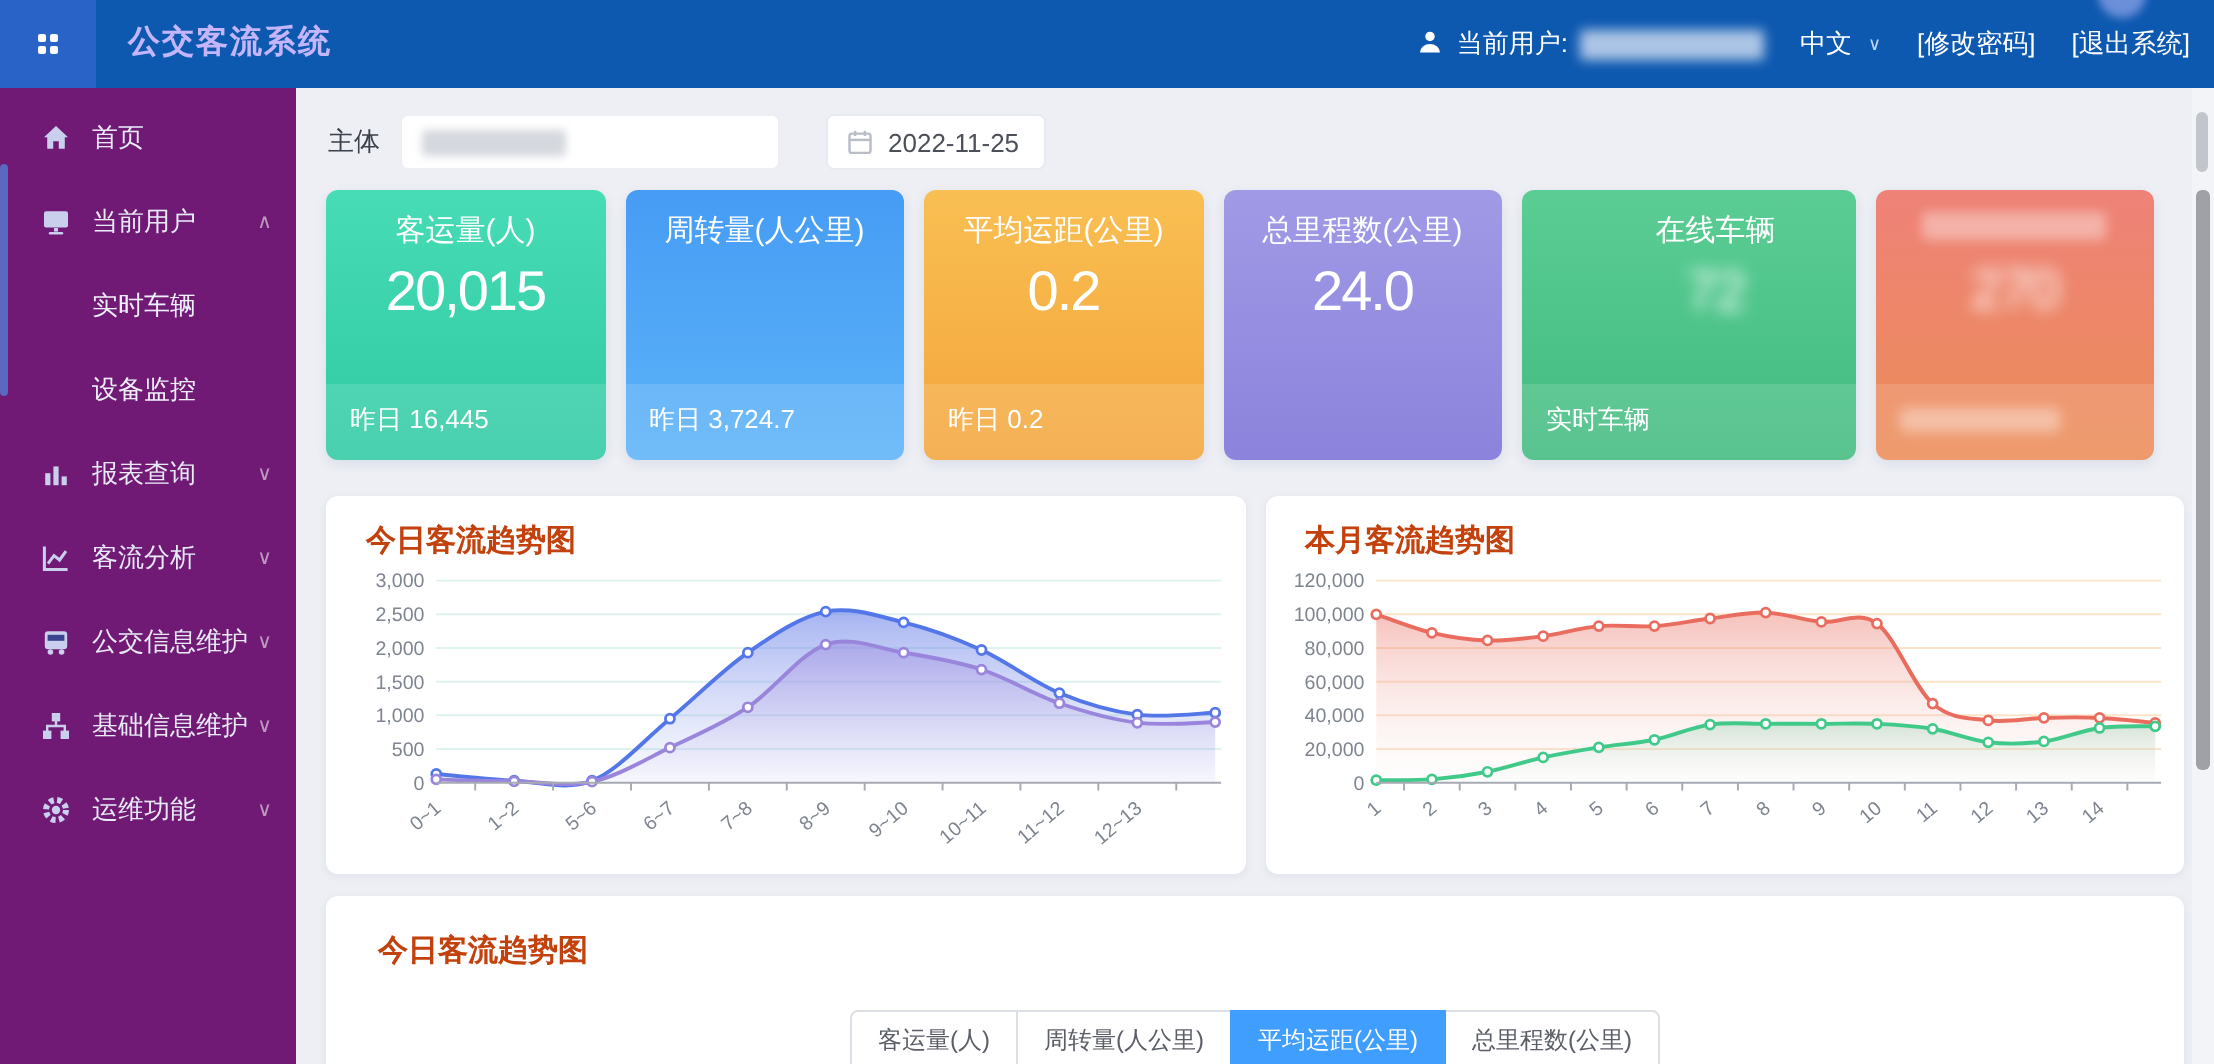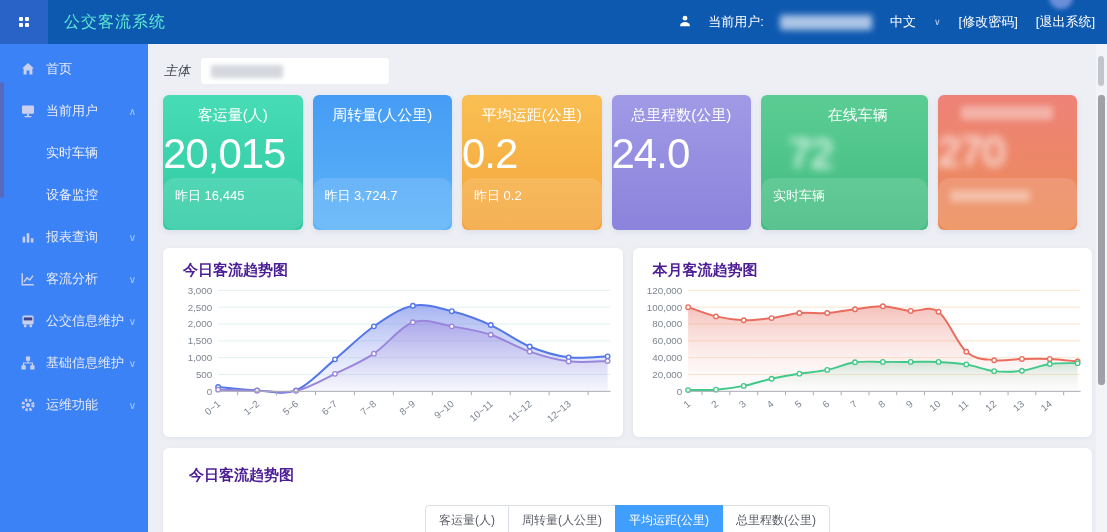--- a/index.html
+++ b/index.html
@@ -13,7 +13,7 @@
   .grid-ico { display:grid; grid-template-columns:4px 4px; grid-gap:2px; }
   .grid-ico i { width:4px; height:4px; background:#fff; border-radius:1px; }
   .app-title { position:absolute; left:64px; top:0; height:44px; line-height:44px;
-    color:#5eead4; font-size:16px; font-weight:400; letter-spacing:1px; }
+    color:#c4b5fd; font-size:16px; font-weight:700; letter-spacing:1px; }
   .header-right { position:absolute; right:12px; top:0; height:44px; display:flex; align-items:center;
     gap:18px; color:#fff; font-size:13px; }
   .hr-item { display:flex; align-items:center; gap:16px; cursor:pointer; white-space:nowrap; }

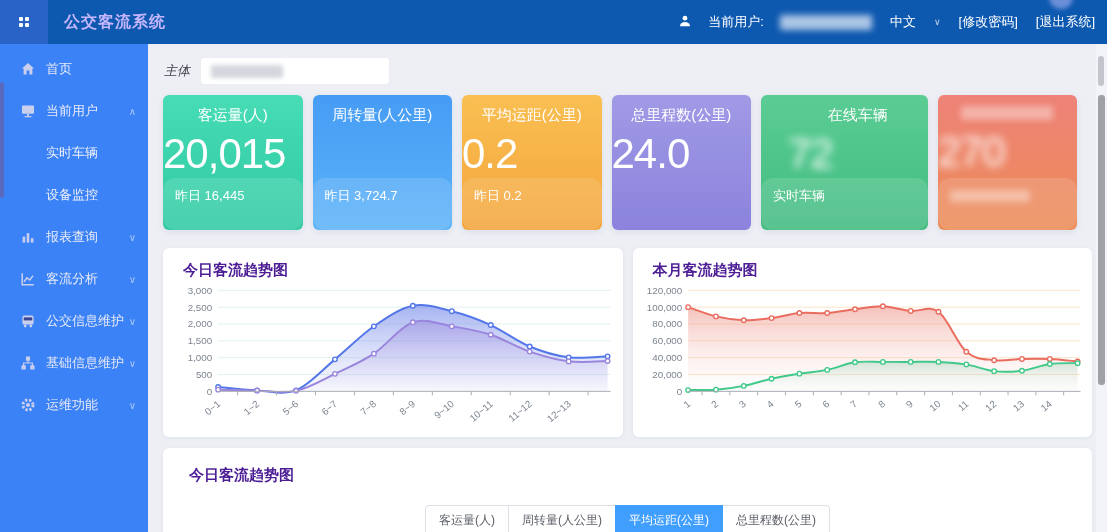--- a/index.html
+++ b/index.html
@@ -16,7 +16,7 @@
     color:#c4b5fd; font-size:16px; font-weight:700; letter-spacing:1px; }
   .header-right { position:absolute; right:12px; top:0; height:44px; display:flex; align-items:center;
     gap:18px; color:#fff; font-size:13px; }
-  .hr-item { display:flex; align-items:center; gap:16px; cursor:pointer; white-space:nowrap; }
+  .hr-item { display:flex; align-items:center; gap:6px; cursor:pointer; white-space:nowrap; }
   .user-blur { width:92px; height:15px; border-radius:2px; background:rgba(200,216,238,.85); filter:blur(3px); }
   .caret { font-size:9px; opacity:.75; margin-left:2px; }
   .avatar-cut { position:absolute; right:34px; top:-15px; width:24px; height:24px; border-radius:50%;

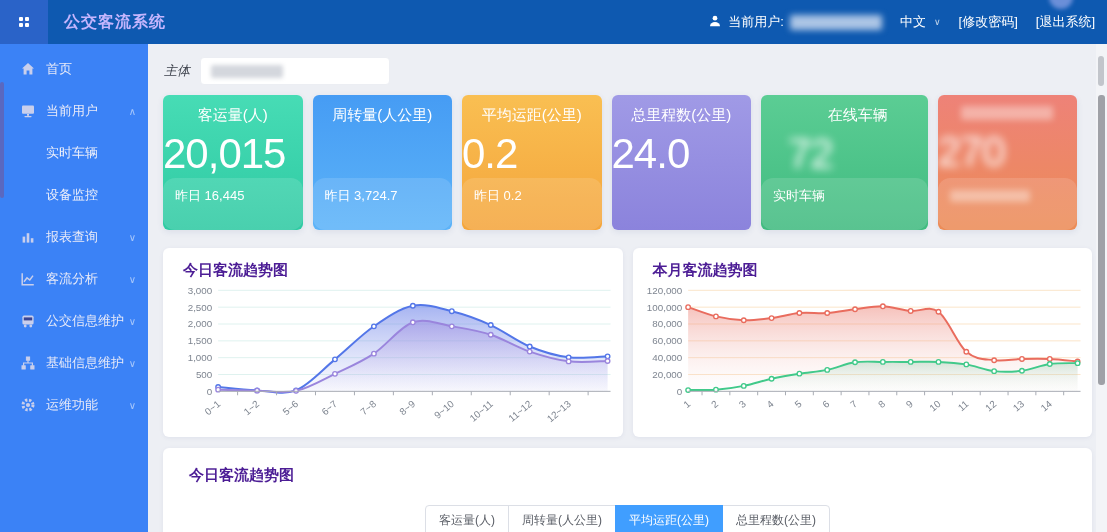--- a/index.html
+++ b/index.html
@@ -23,7 +23,7 @@
     background:#6b8fd8; filter:blur(2px); }
 
   
-  .sidebar { position:absolute; left:0; top:44px; width:148px; height:488px; background:#3b82f6; z-index:20;font-family:Liberation Serif, serif; }
+  .sidebar { position:absolute; left:0; top:44px; width:148px; height:488px; background:#701a75; z-index:20;font-family:Liberation Serif, serif; }
   .menu { padding-top:4px; }
   .menu-item { height:42px; display:flex; align-items:center; padding:0 12px 0 20px;
     color:#e8eaf8; font-size:13px; cursor:pointer; }

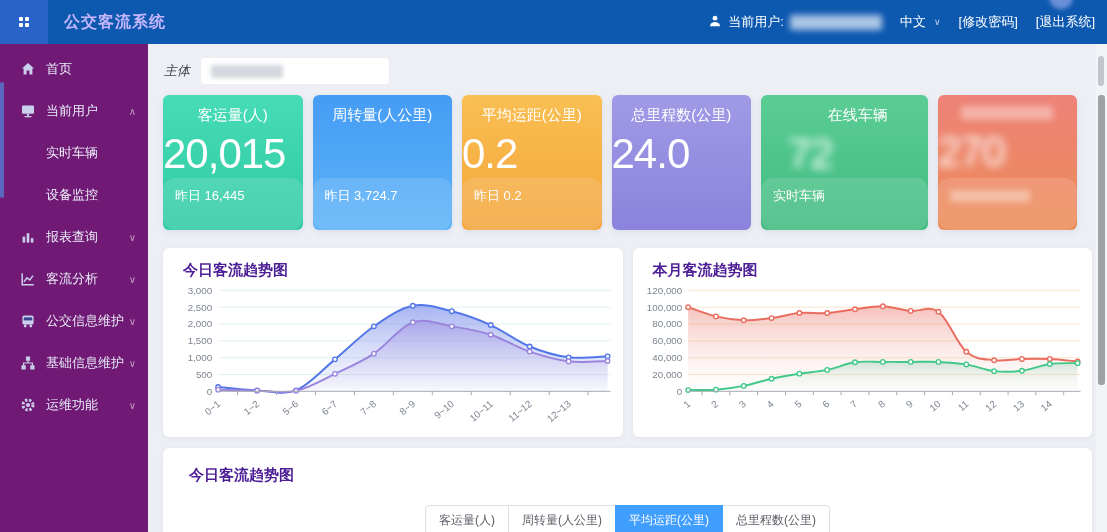--- a/index.html
+++ b/index.html
@@ -37,7 +37,7 @@
   .content { position:absolute; left:148px; top:44px; width:959px; height:488px; background:#edeff4; overflow:hidden; }
 
   .filters { position:absolute; left:16px; top:13px; display:flex; align-items:center; }
-  .f-label { font-size:13px; color:#3c414b; margin-right:10px;font-style:italic; }
+  .f-label { font-size:13px; color:#3c414b; margin-right:10px; }
   .subject-input { width:190px; height:28px; background:#fff; border-radius:4px; border:1px solid #eceef3;
     display:flex; align-items:center; padding-left:10px; }
   .subject-blur { width:72px; height:13px; background:#d4d7dd; border-radius:2px; filter:blur(2px); }

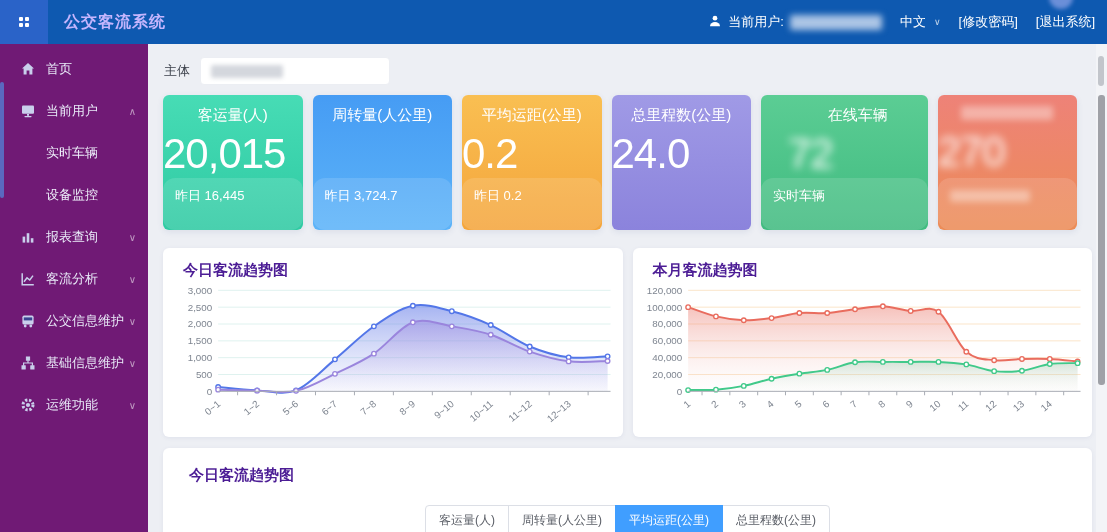--- a/index.html
+++ b/index.html
@@ -200,6 +200,17 @@
     <span class="f-label">主体</span>
     <div class="subject-input">
       <span class="subject-blur"></span>
+    </div>
+    <div class="date-box">
+      <span class="cal-ico">
+        <svg viewBox="0 0 16 16" fill="none" stroke="#b9bdc6" stroke-width="1.4">
+            <rect x="2" y="3.2" width="12" height="11" rx="1.4"></rect>
+            <line x1="5.2" y1="1.6" x2="5.2" y2="4.6"></line>
+            <line x1="10.8" y1="1.6" x2="10.8" y2="4.6"></line>
+            <line x1="2" y1="6.8" x2="14" y2="6.8"></line>
+          </svg>
+      </span>
+      <span>2022-11-25</span>
     </div>
   </div>
 

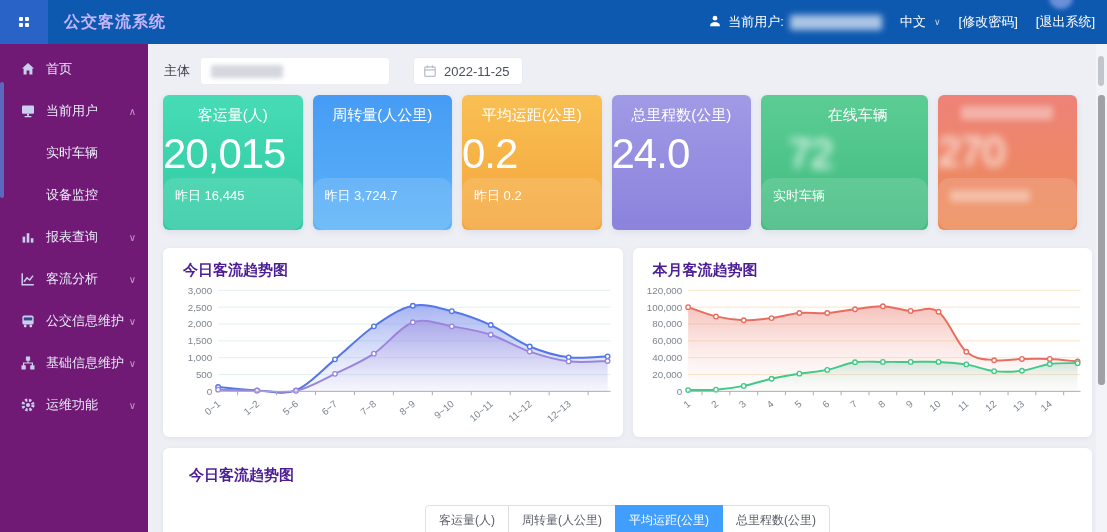--- a/index.html
+++ b/index.html
@@ -51,7 +51,7 @@
   .stat-card { flex:1; height:135px; border-radius:6px; position:relative; color:#fff; overflow:hidden;
     box-shadow:0 2px 6px rgba(60,80,140,.10); }
   .sc-title { text-align:center; margin-top:11px; font-size:15px; }
-  .sc-value { text-align:left; margin-top:5px; font-size:42px; letter-spacing:-1px; white-space:nowrap; }
+  .sc-value { text-align:center; margin-top:5px; font-size:28px; letter-spacing:-1px; white-space:nowrap; }
   .sc-footer { position:absolute; left:0; right:0; bottom:0; height:52px; line-height:36px;
     padding-left:12px; font-size:13px; background:rgba(255,255,255,.13);border-radius:12px; }
   .blur-text { filter:blur(4px); }

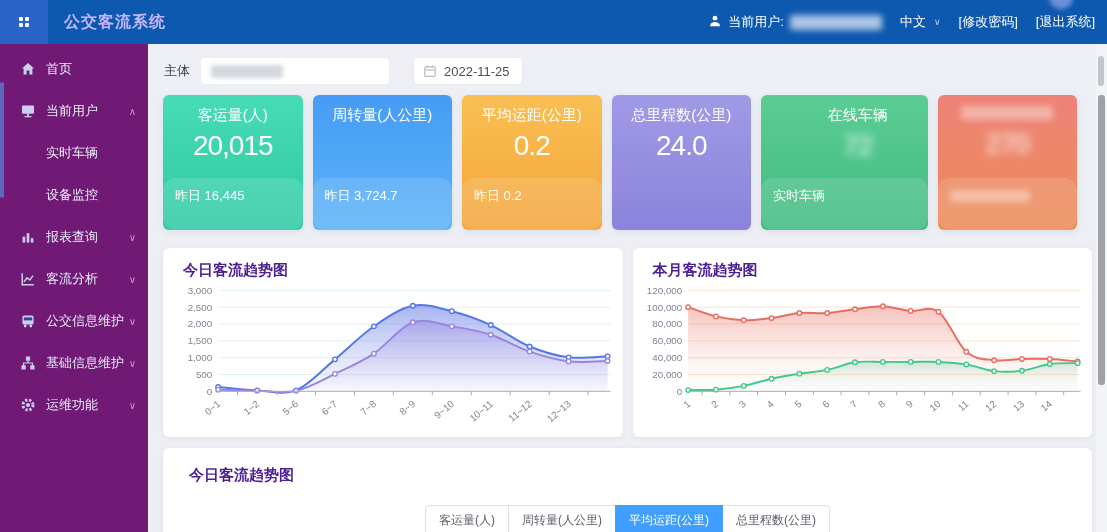--- a/index.html
+++ b/index.html
@@ -52,8 +52,8 @@
     box-shadow:0 2px 6px rgba(60,80,140,.10); }
   .sc-title { text-align:center; margin-top:11px; font-size:15px; }
   .sc-value { text-align:center; margin-top:5px; font-size:28px; letter-spacing:-1px; white-space:nowrap; }
-  .sc-footer { position:absolute; left:0; right:0; bottom:0; height:52px; line-height:36px;
-    padding-left:12px; font-size:13px; background:rgba(255,255,255,.13);border-radius:12px; }
+  .sc-footer { position:absolute; left:0; right:0; bottom:0; height:38px; line-height:36px;
+    padding-left:12px; font-size:13px; background:rgba(255,255,255,.13); }
   .blur-text { filter:blur(4px); }
   .blk { display:inline-block; background:rgba(255,255,255,.38); border-radius:2px; filter:blur(3px); }
 

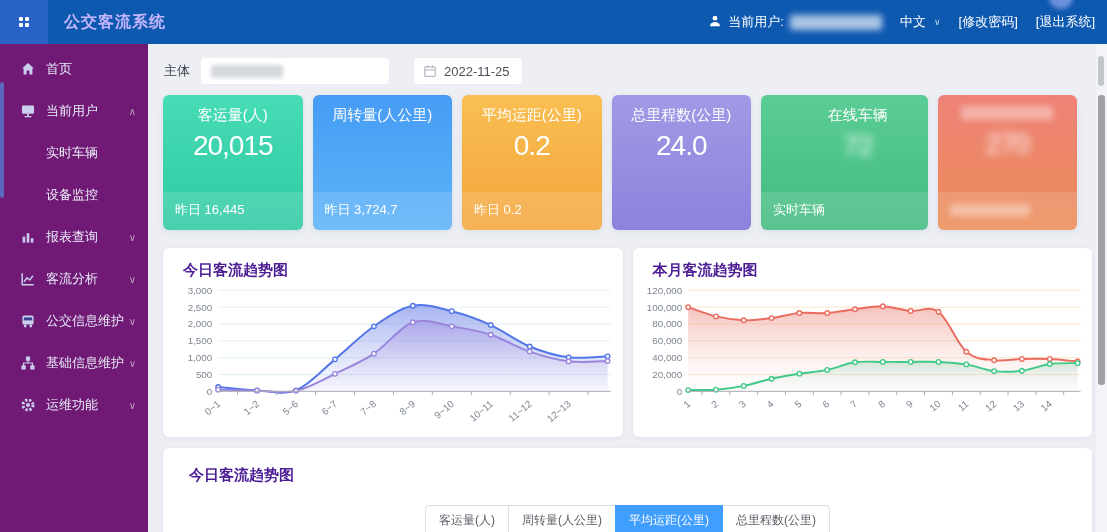--- a/index.html
+++ b/index.html
@@ -61,7 +61,7 @@
   .panels-row { position:absolute; left:15px; top:204px; width:929px; display:flex; gap:10px; }
   .panel { flex:1; height:189px; background:#fff; border-radius:6px; padding:13px 10px 0 10px;
     box-shadow:0 1px 4px rgba(60,80,140,.08); overflow:hidden; }
-  .panel-title { font-size:15px; font-weight:bold; color:#4c1d95; padding-left:10px; }
+  .panel-title { font-size:15px; font-weight:bold; color:#c2410c; padding-left:10px; }
   .chart-svg { width:100%; height:152px; display:block; margin-top:2px; }
 
   .bottom-panel { position:absolute; left:15px; top:404px; width:929px; height:130px; background:#fff;

